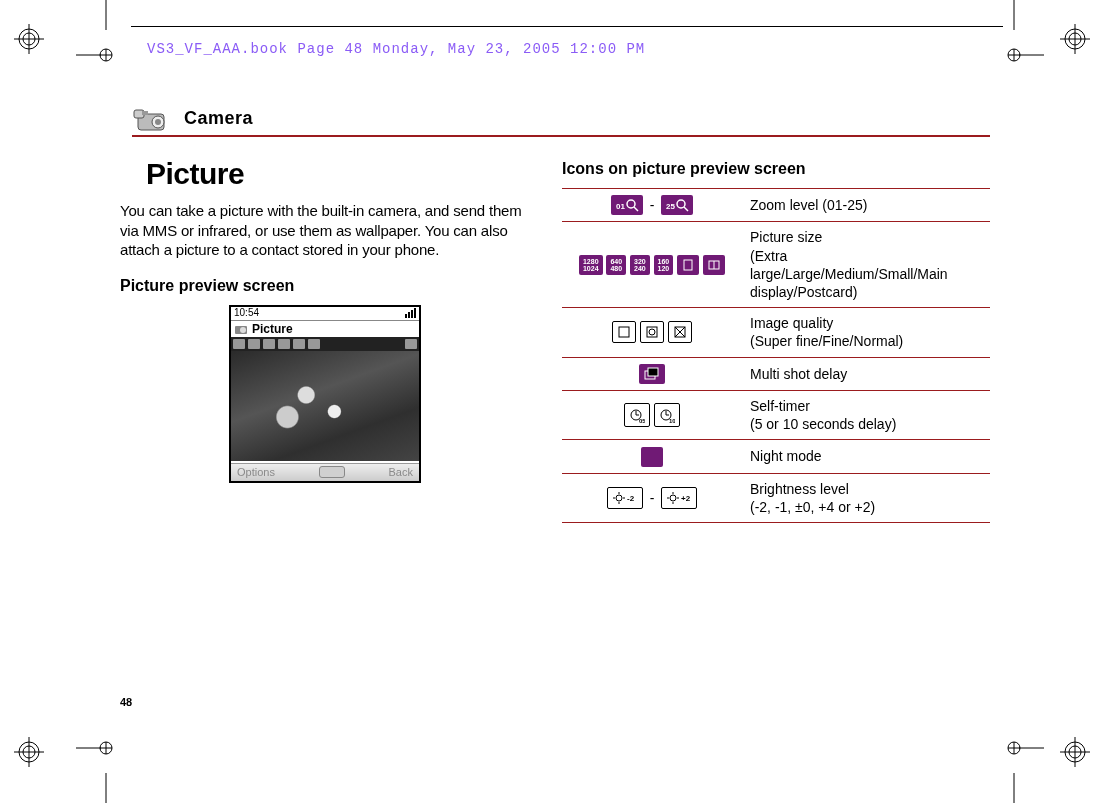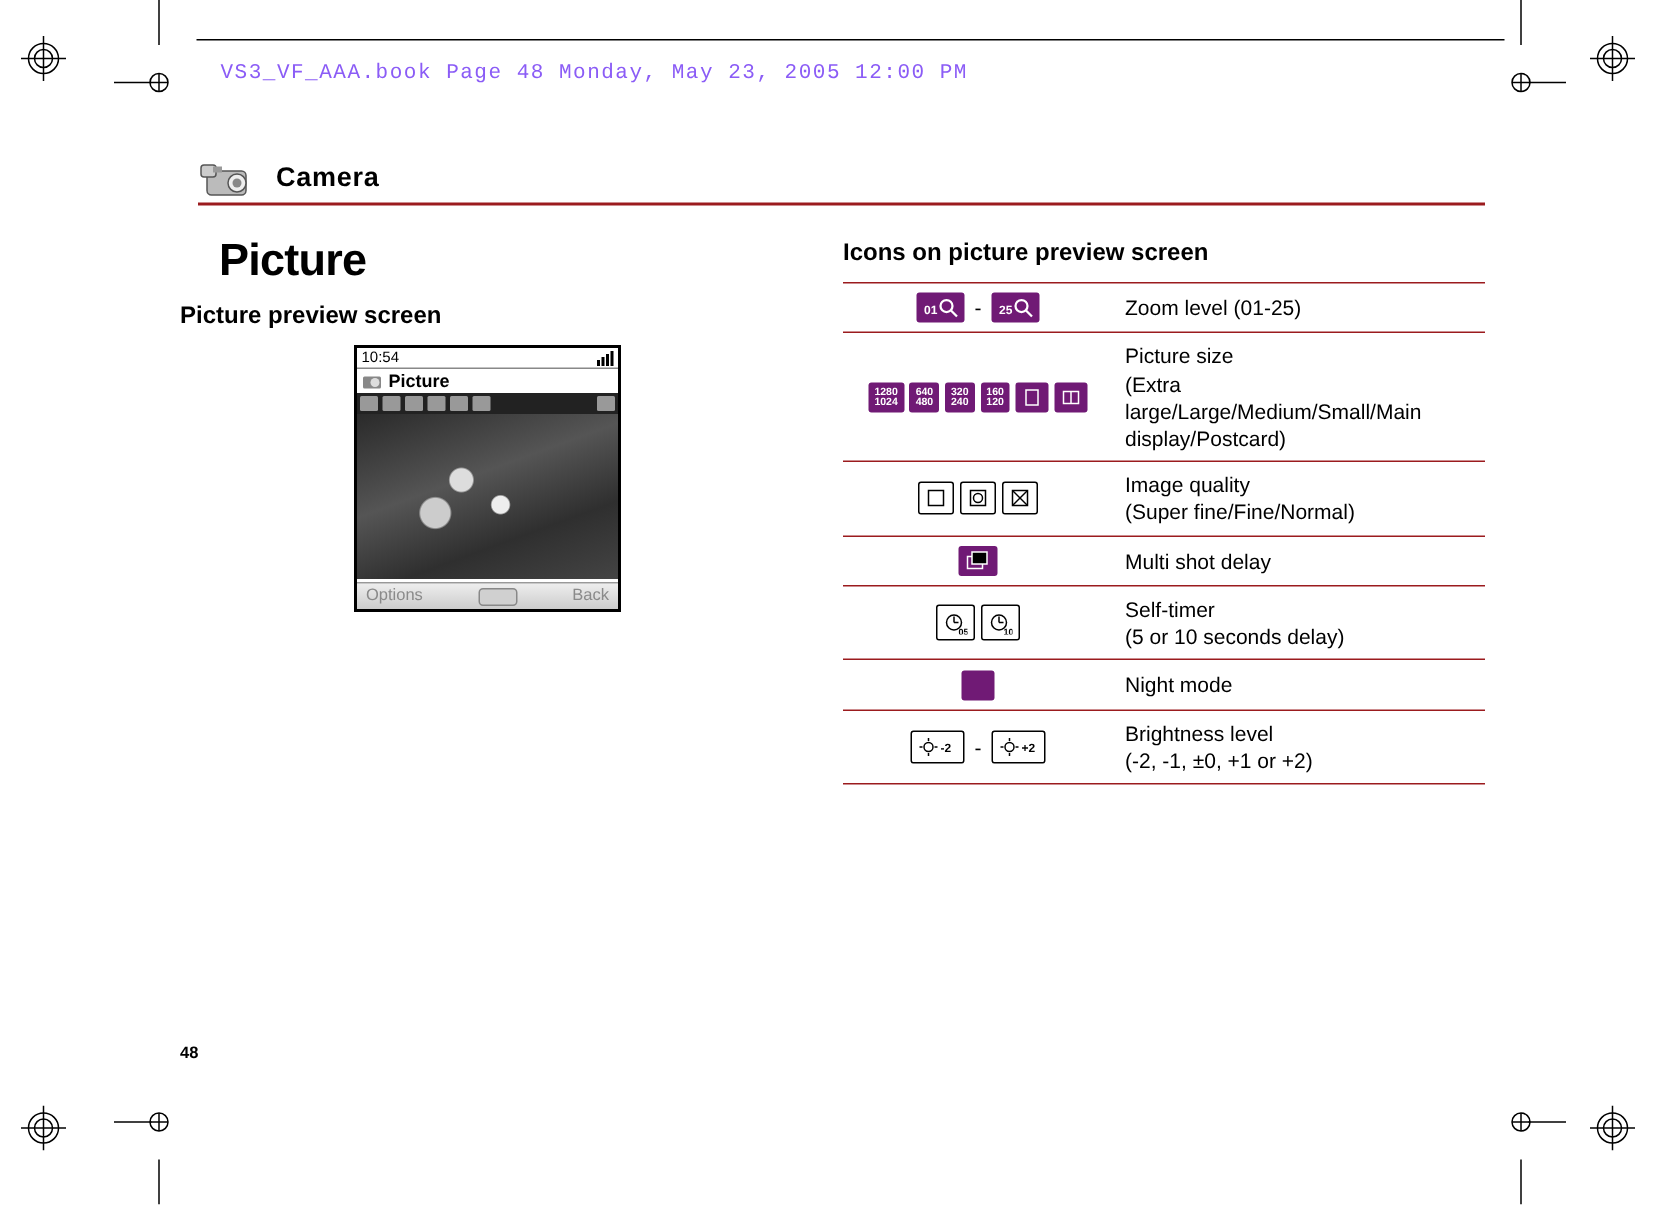--- a/index.html
+++ b/index.html
@@ -223,6 +223,7 @@
   <div class="columns">
     <div class="col-left">
       <div class="title">Picture</div>
+      <p class="body-text">You can take a picture with the built-in camera, and send them via MMS or infrared, or use them as wallpaper. You can also attach a picture to a contact stored in your phone.</p>
       <div class="sub-head">Picture preview screen</div>
 
       <div class="phone-mock">

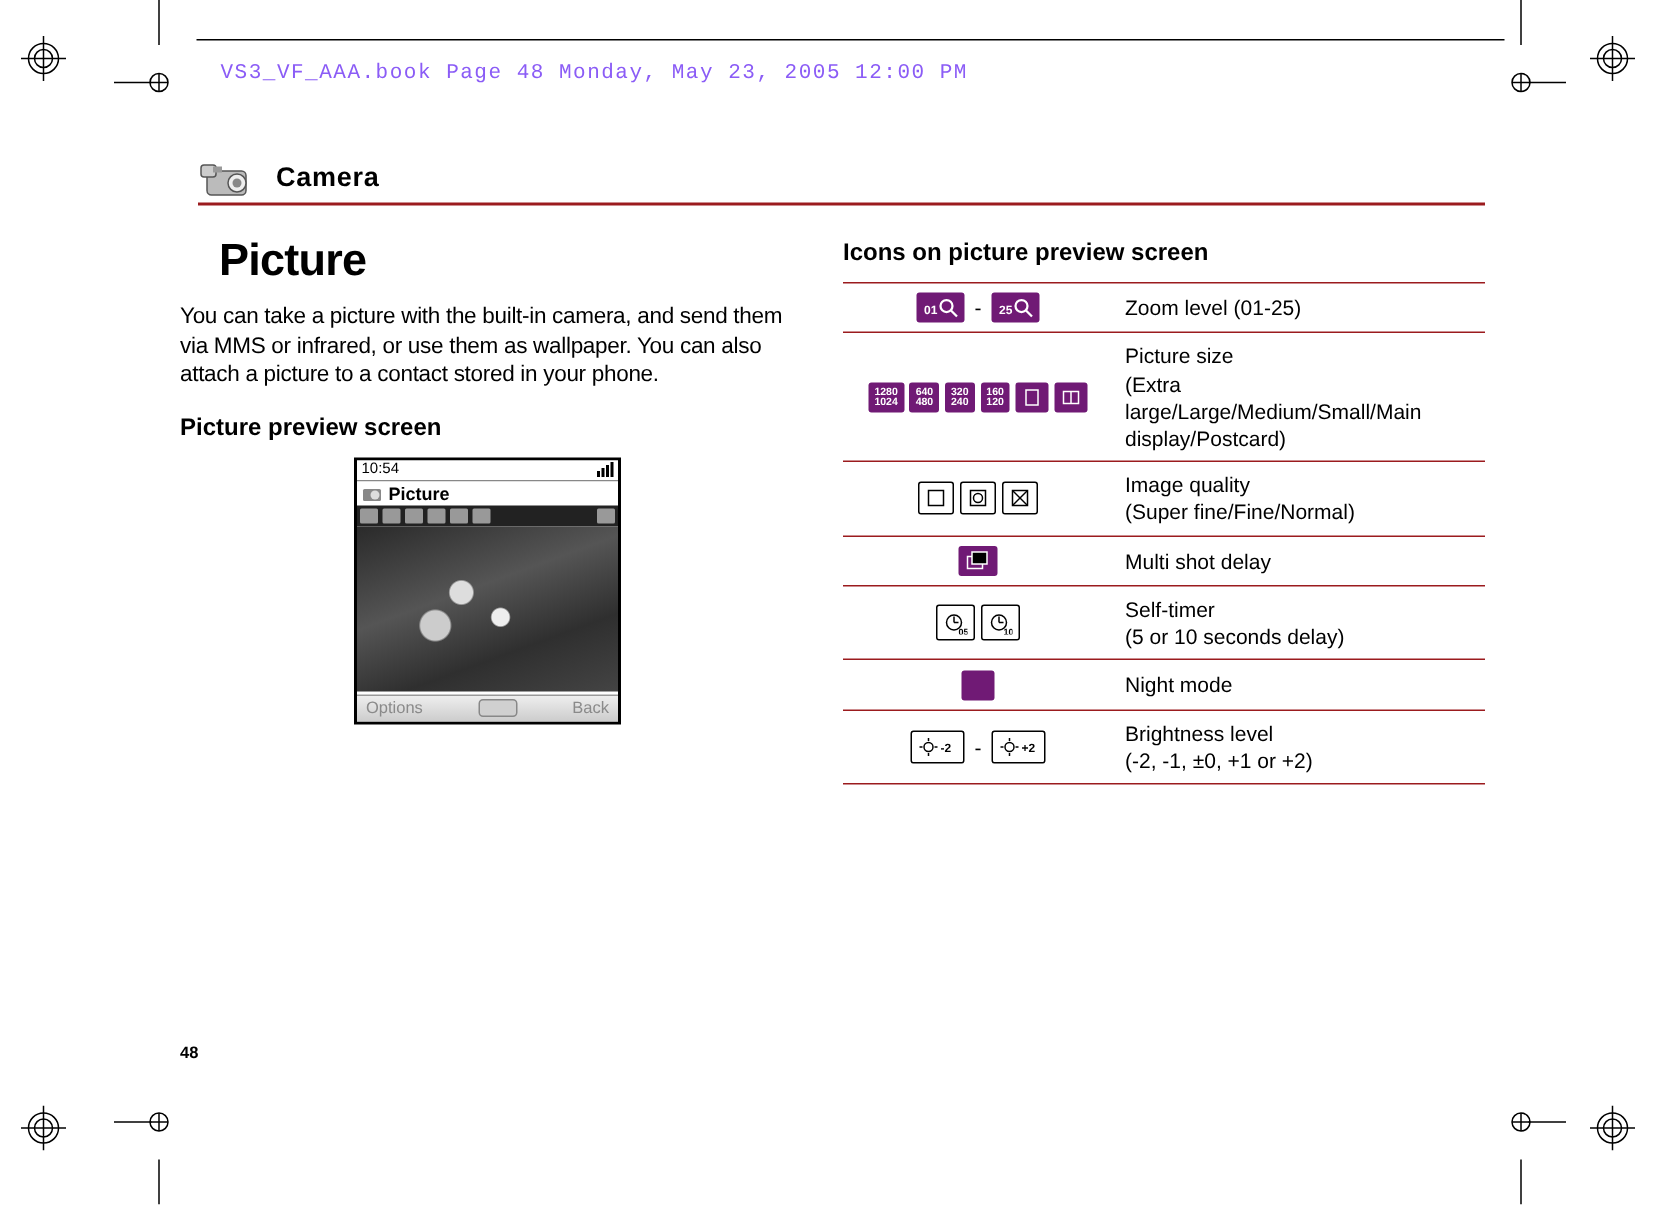--- a/index.html
+++ b/index.html
@@ -71,7 +71,7 @@
     margin-bottom: 10px;
   }
   .phone-mock {
-    width: 178px; height: 178px;
+    width: 192px; height: 178px;
     border: 2px solid #000;
     margin: 0 auto;
     background: #fff;

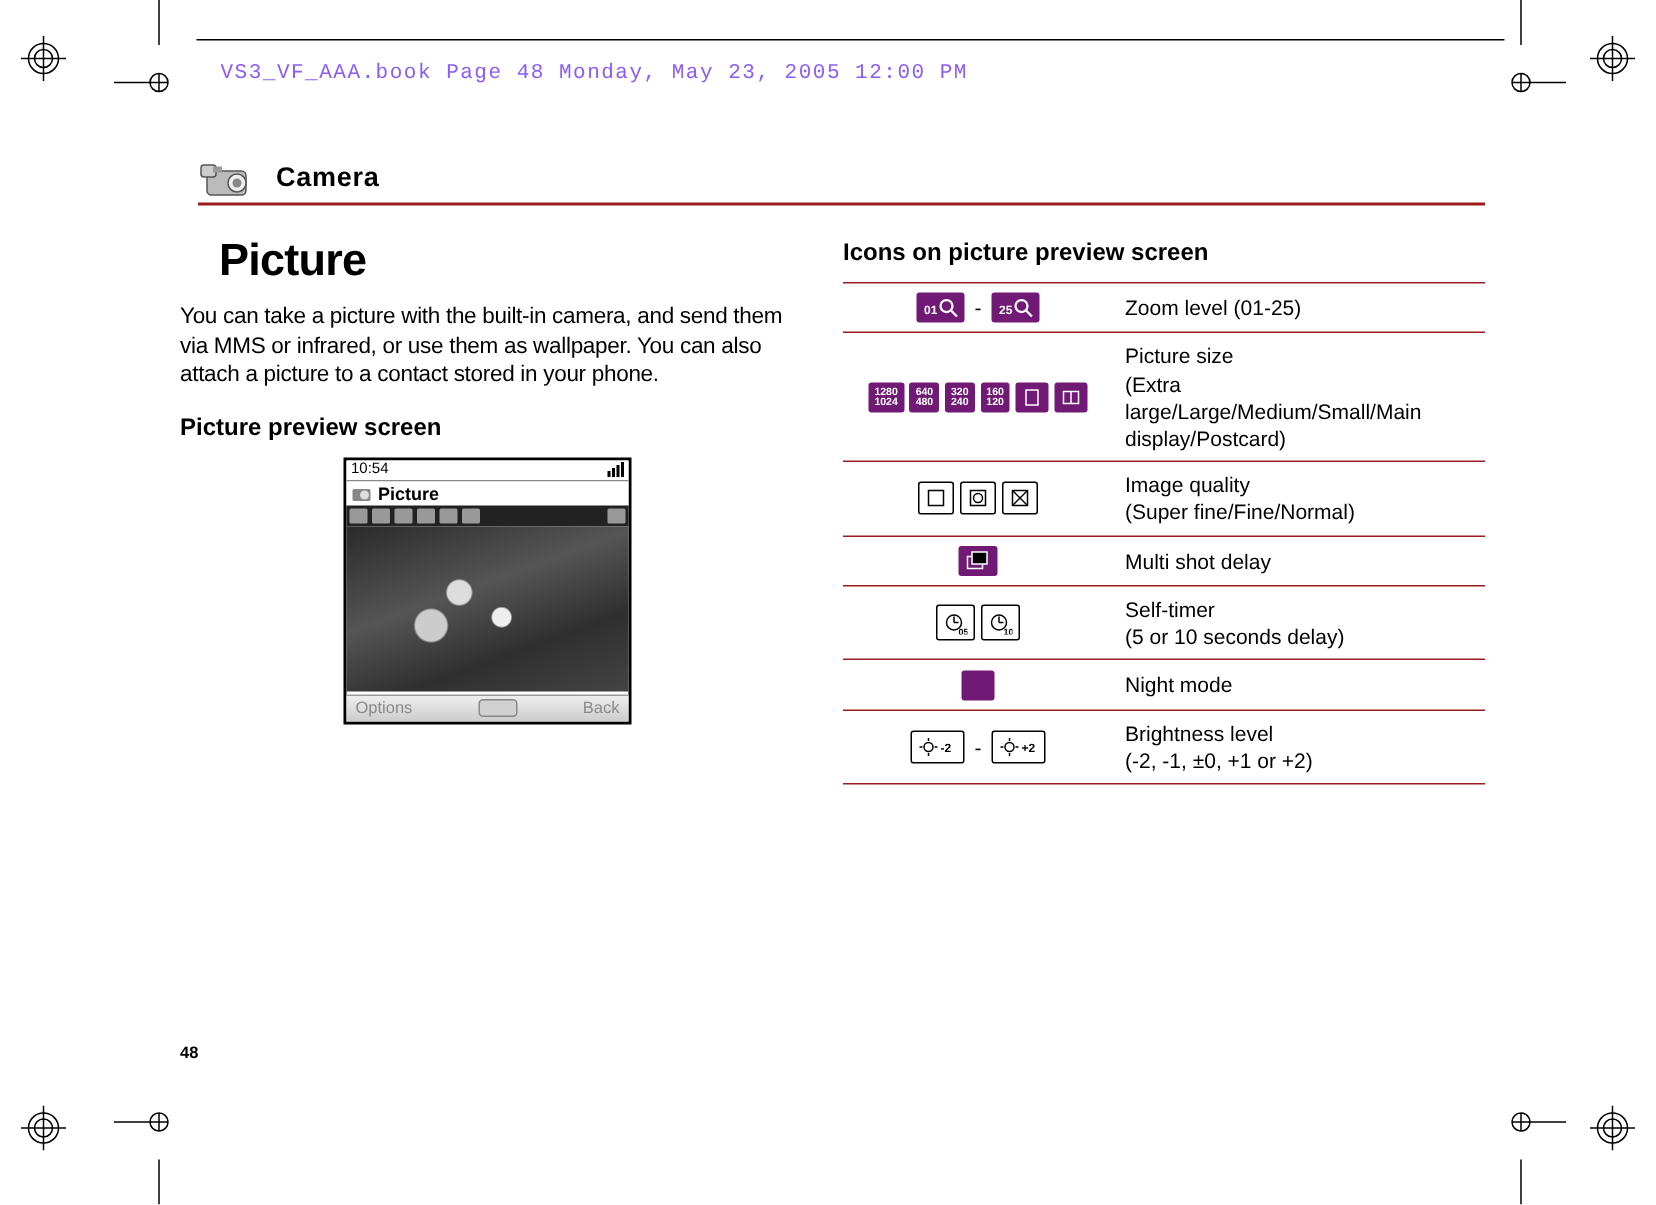--- a/index.html
+++ b/index.html
@@ -388,7 +388,7 @@
           </td>
           <td>
             <div>Brightness level</div>
-            <div>(-2, -1, ±0, +1 or +2)</div>
+            <div>(-2, -1, ±0, +4 or +2)</div>
           </td>
         </tr>
       </tbody>

